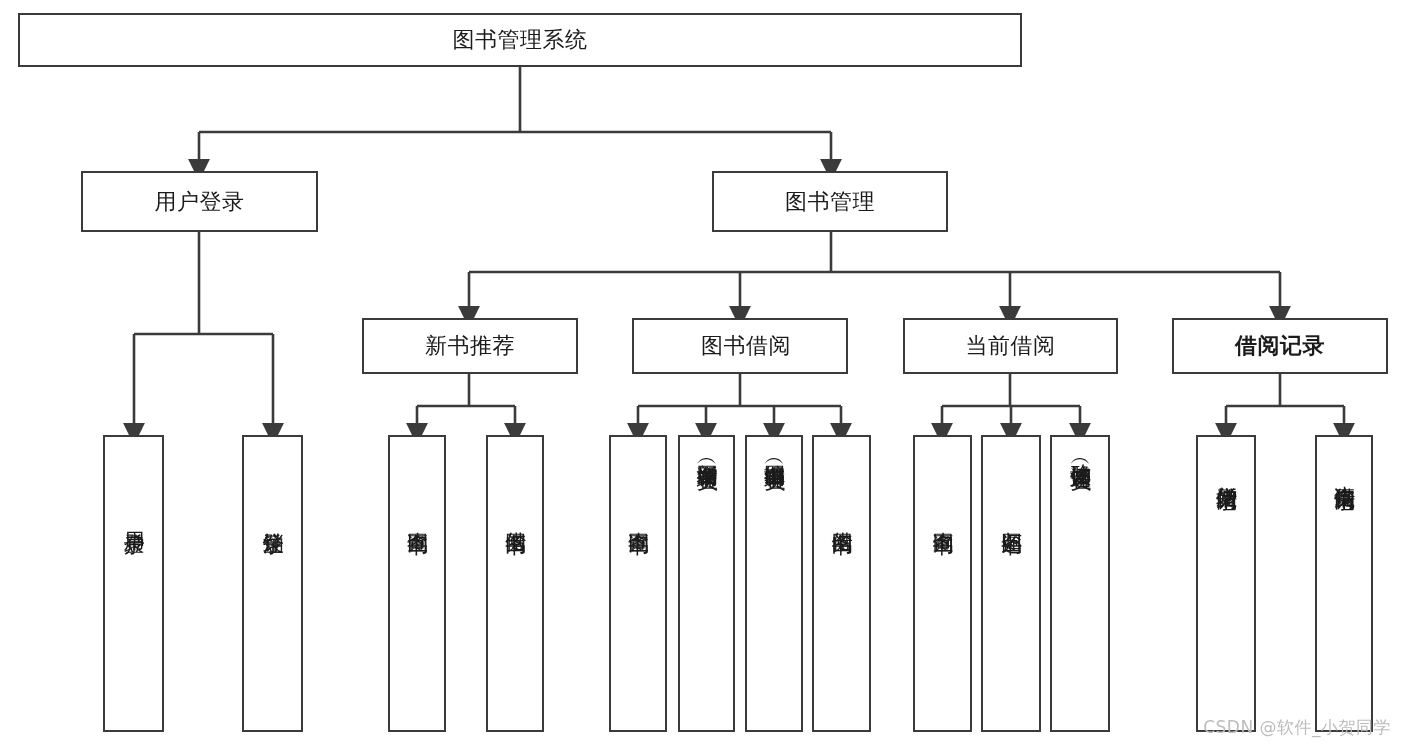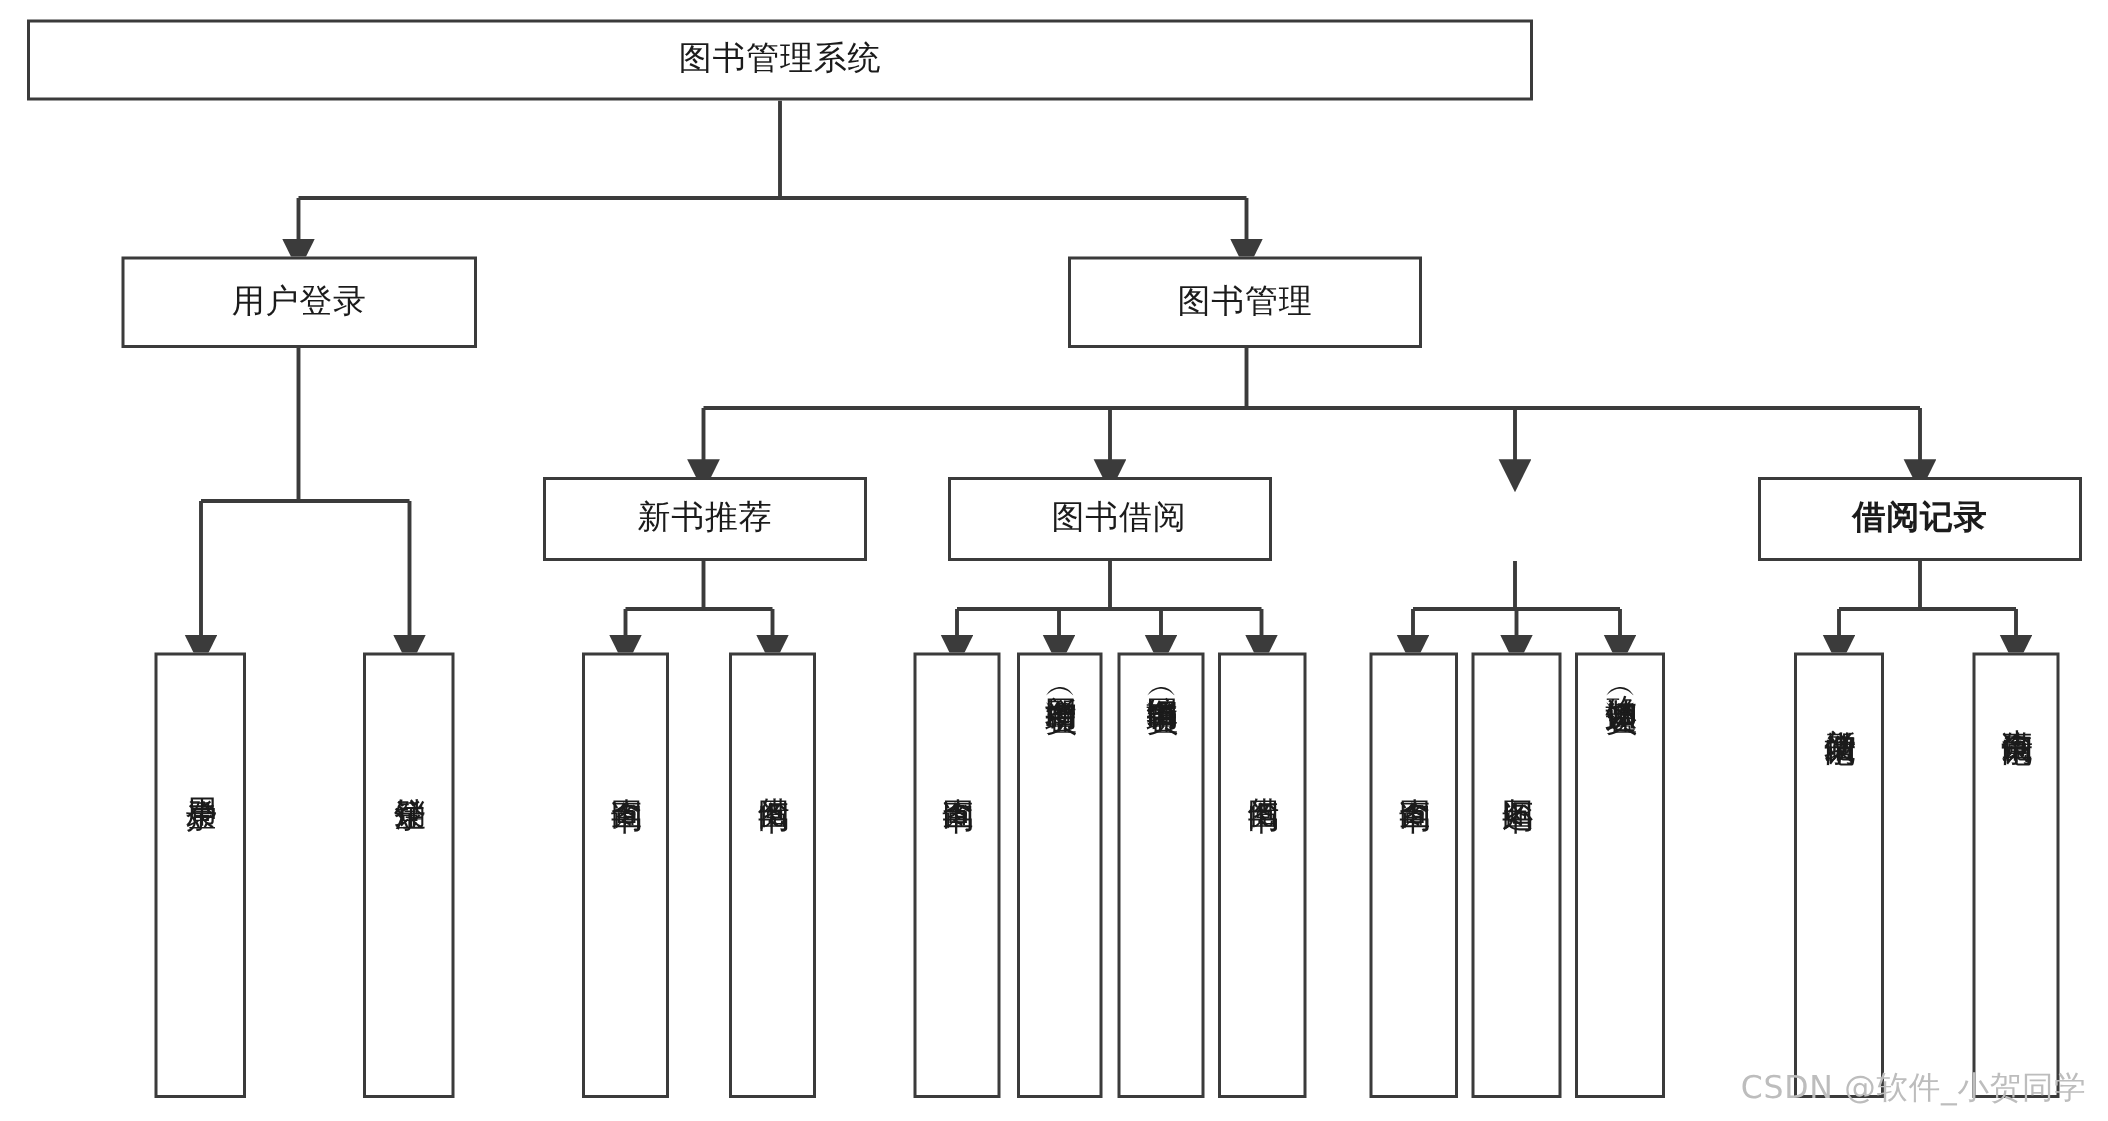--- a/index.html
+++ b/index.html
@@ -153,6 +153,9 @@
   <div class="node" style="left:632px; top:318px; width:216px; height:56px;padding-left:12px;">
     <span class="node-label">图书借阅</span>
   </div>
+  <div class="node" style="left:903px; top:318px; width:215px; height:56px;">
+    <span class="node-label">当前借阅</span>
+  </div>
   <div class="node" style="left:1172px; top:318px; width:216px; height:56px;font-weight:bold;">
     <span class="node-label">借阅记录</span>
   </div>

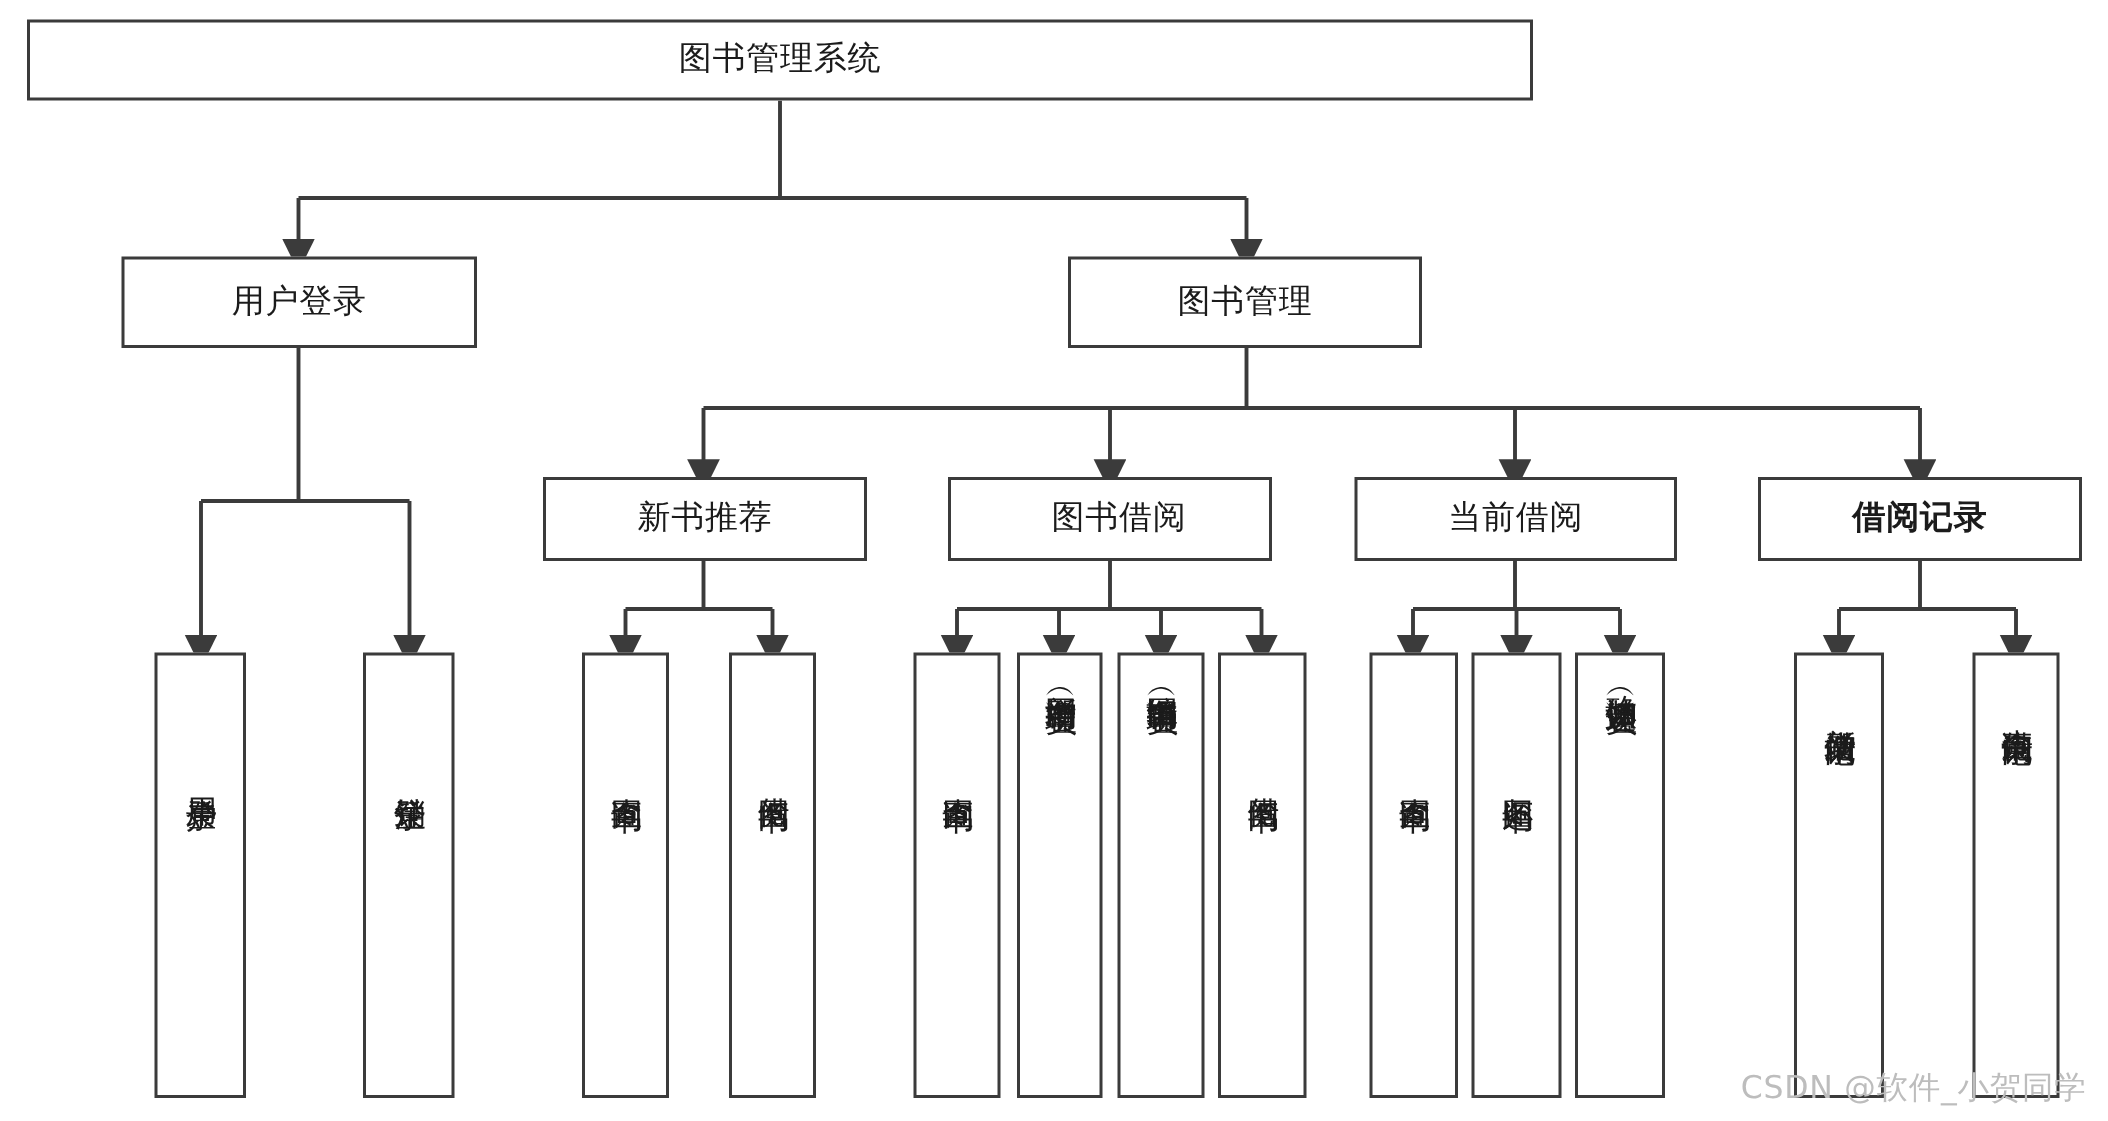--- a/index.html
+++ b/index.html
@@ -69,7 +69,7 @@
     position: absolute;
     right: 14px;
     bottom: 8px;
-    font-size: 21px;
+    font-size: 17px;
     color: #bdbdbd;
     letter-spacing: 0.5px;
     z-index: 5;

